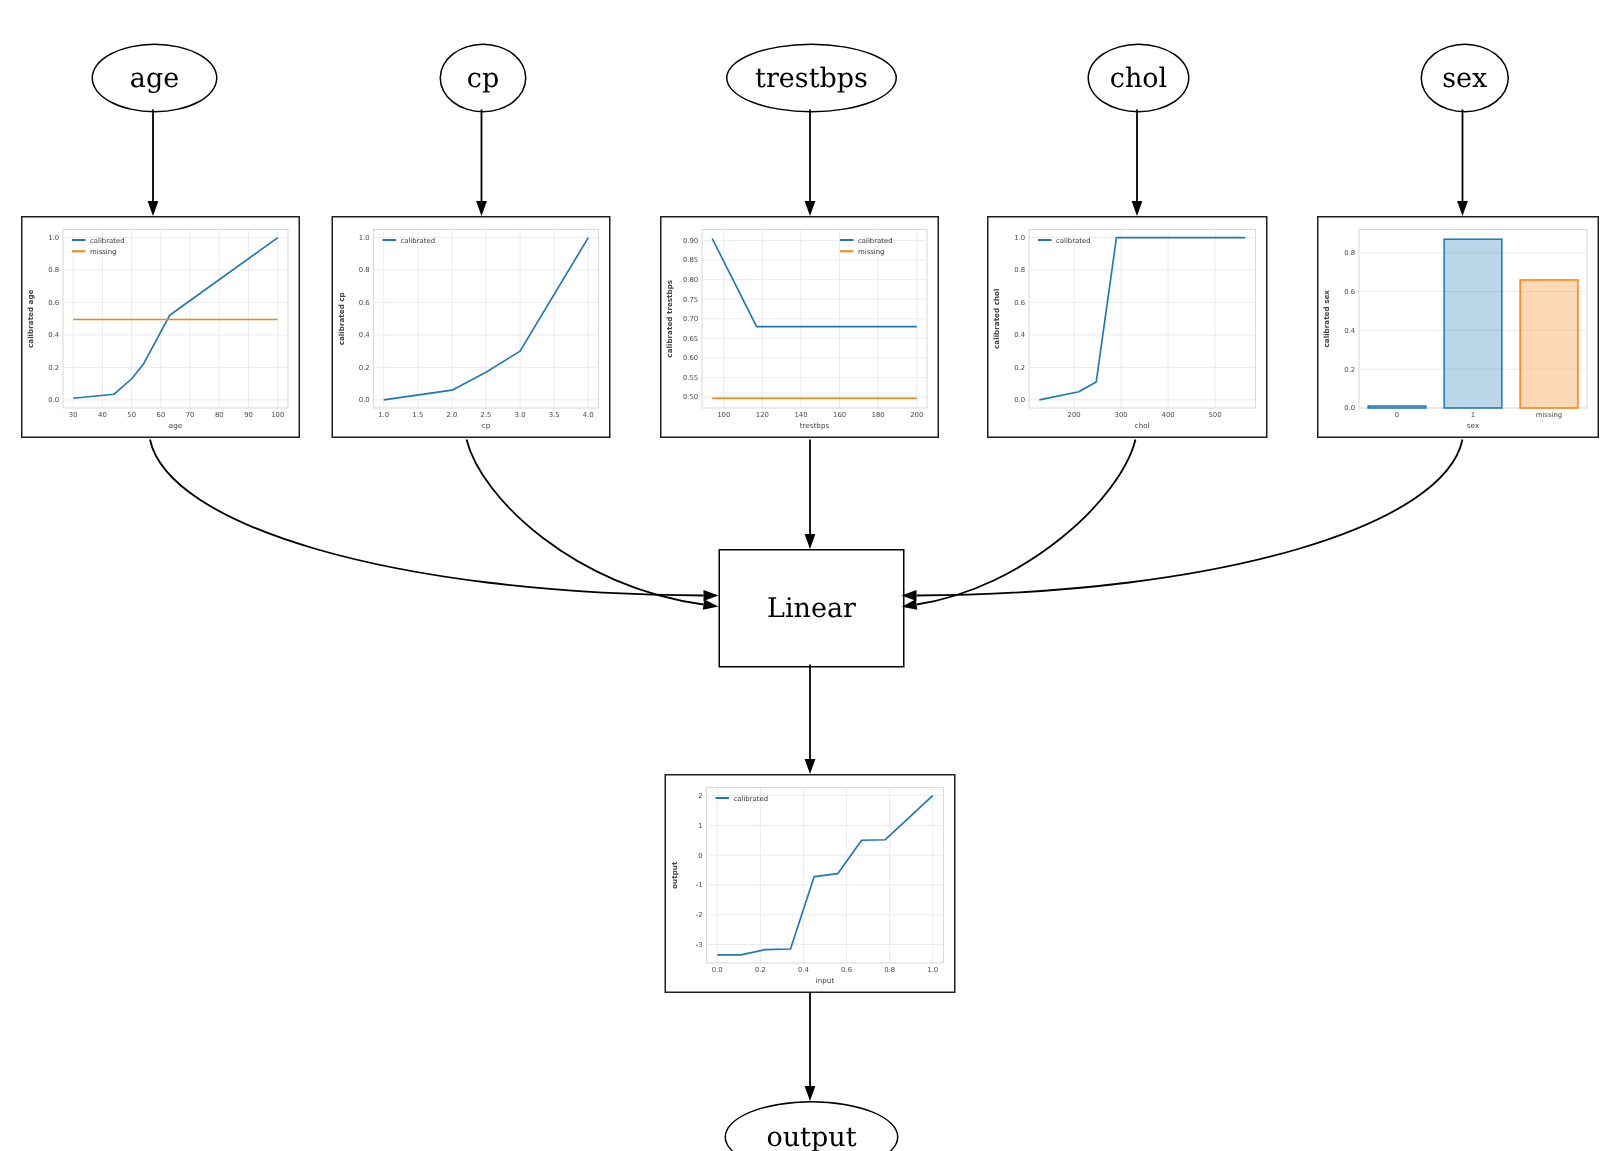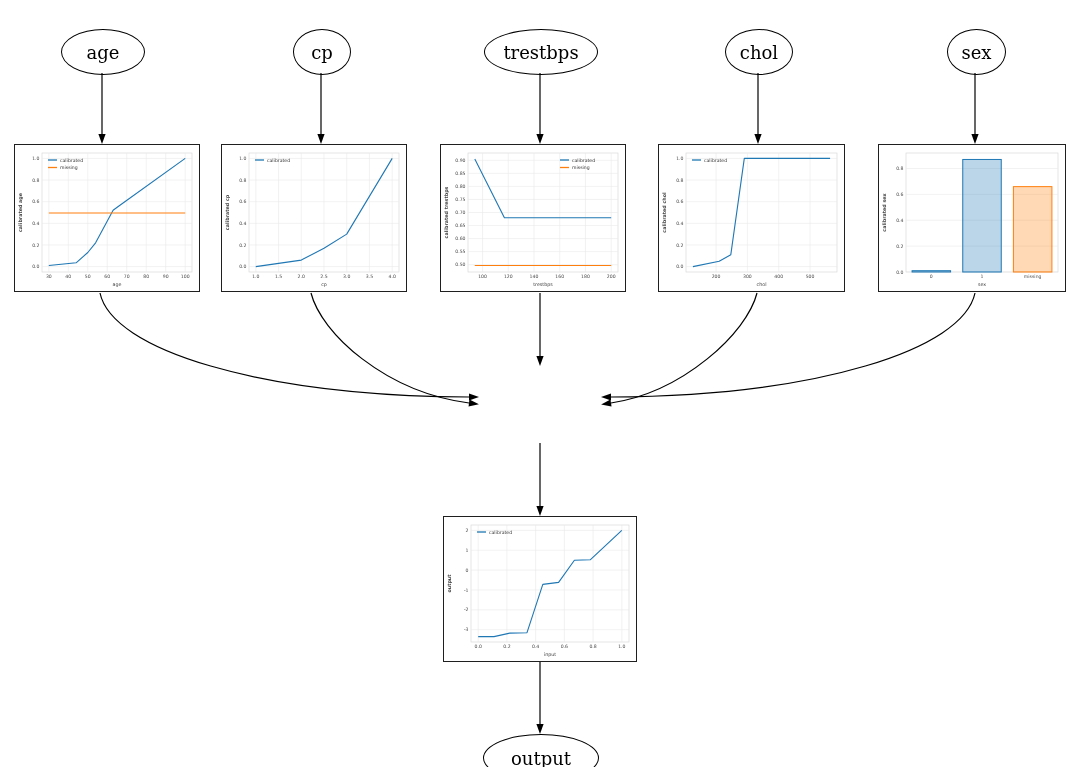--- a/index.html
+++ b/index.html
@@ -247,6 +247,9 @@
       </svg>
   </div>
 
+  <div class="rect-node" id="n-linear">
+    <span>Linear</span>
+  </div>
 
   <div class="plot-node" id="p-output">
     <svg width="192" height="144">

